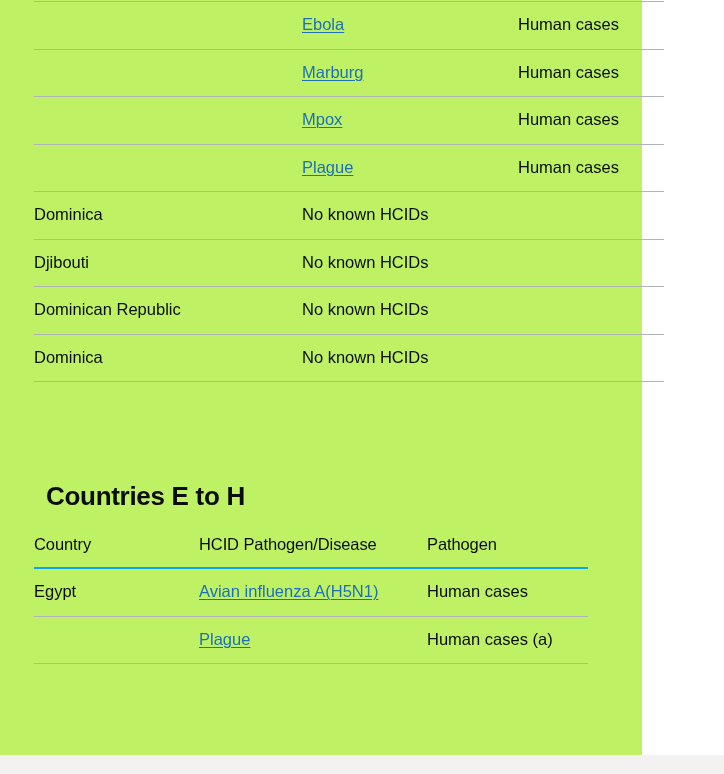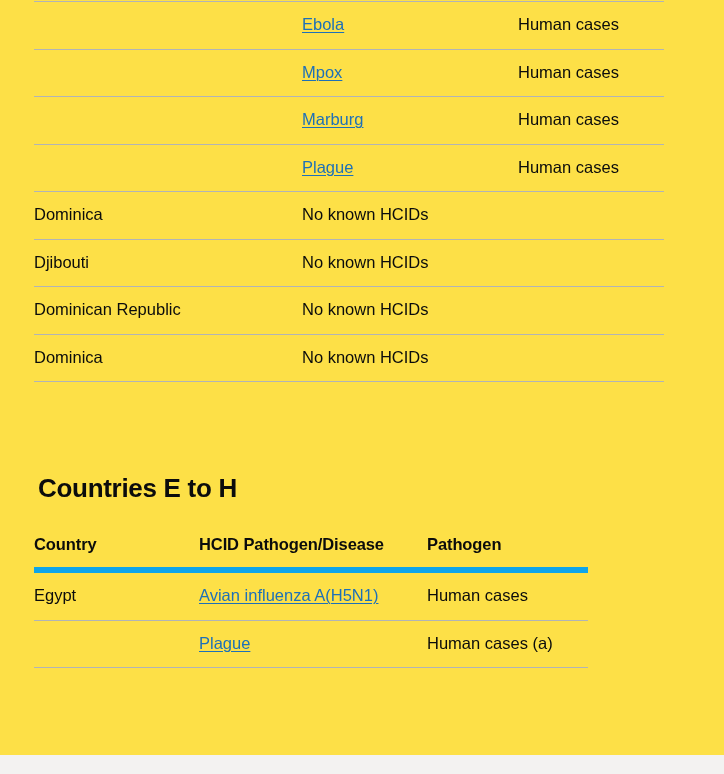--- a/index.html
+++ b/index.html
@@ -19,9 +19,9 @@
 
   .page {
     position: relative;
-    width: 724px;
+    width: 642px;
     height: 774px;
-    background: #fde047;
+    background: #bef264;
   }
 
   

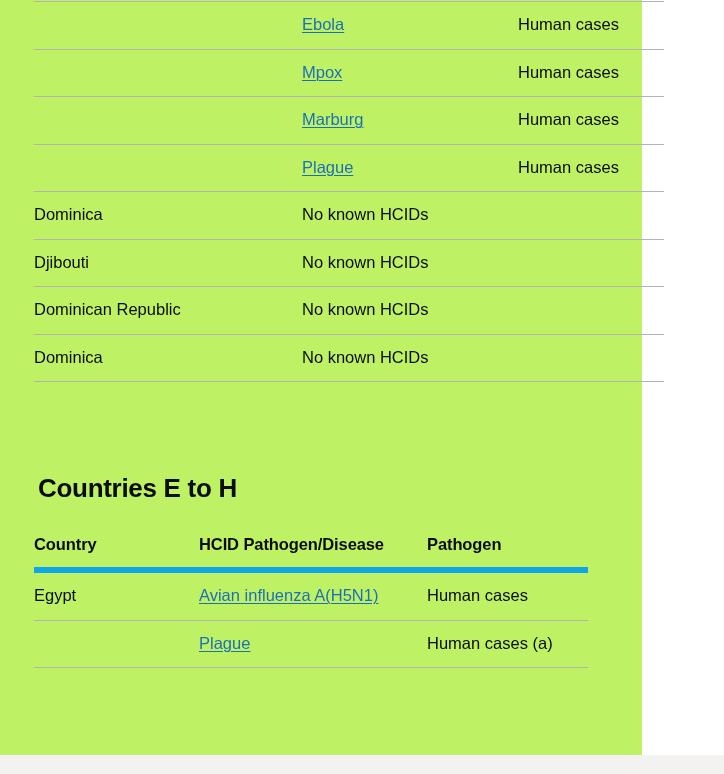--- a/index.html
+++ b/index.html
@@ -167,21 +167,21 @@
         </td>
         <td>
           <span class="cell-pad">
+            <a class="hcid-link">Marburg</a>
+          </span>
+        </td>
+        <td>
+          <span class="cell-pad">Human cases</span>
+        </td>
+      </tr>
+
+      <tr>
+        <td>
+          <span class="cell-pad"></span>
+        </td>
+        <td>
+          <span class="cell-pad">
             <a class="hcid-link">Mpox</a>
-          </span>
-        </td>
-        <td>
-          <span class="cell-pad">Human cases</span>
-        </td>
-      </tr>
-
-      <tr>
-        <td>
-          <span class="cell-pad"></span>
-        </td>
-        <td>
-          <span class="cell-pad">
-            <a class="hcid-link">Marburg</a>
           </span>
         </td>
         <td>

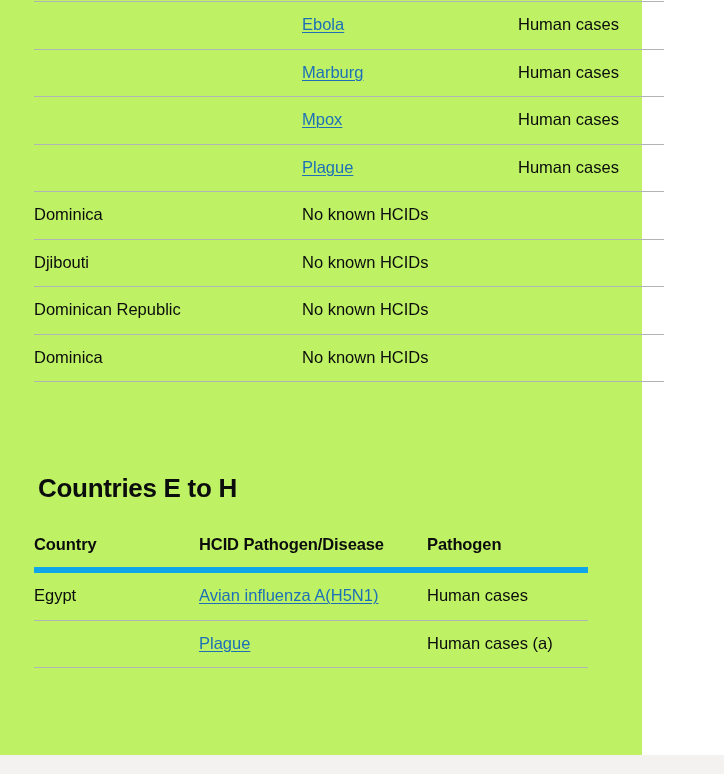--- a/index.html
+++ b/index.html
@@ -100,7 +100,7 @@
     position: absolute;
     left: 34px;
     top: 470px;
-    margin: 4px;
+    margin: 12px;
     font-size: 26px;
     line-height: 1.09;
     font-weight: bold;

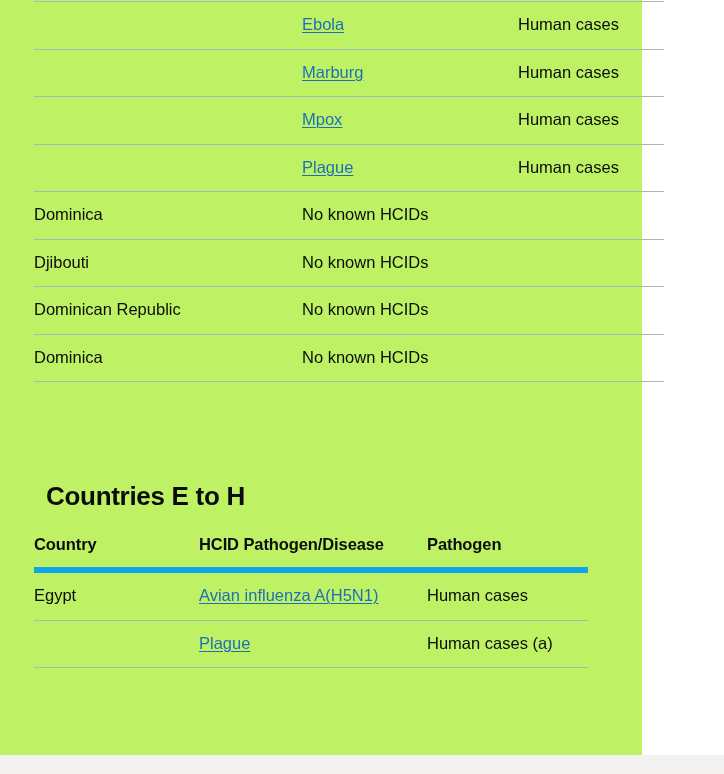--- a/index.html
+++ b/index.html
@@ -44,8 +44,8 @@
   }
 
   .hcid-table th {
-    font-weight: bold;
-    border-bottom: 6px solid #0ea5e9;
+    font-weight: normal;
+    border-bottom: 2px solid #0ea5e9;
     font-size: 16.5px;
     letter-spacing: -0.1px;
   }

